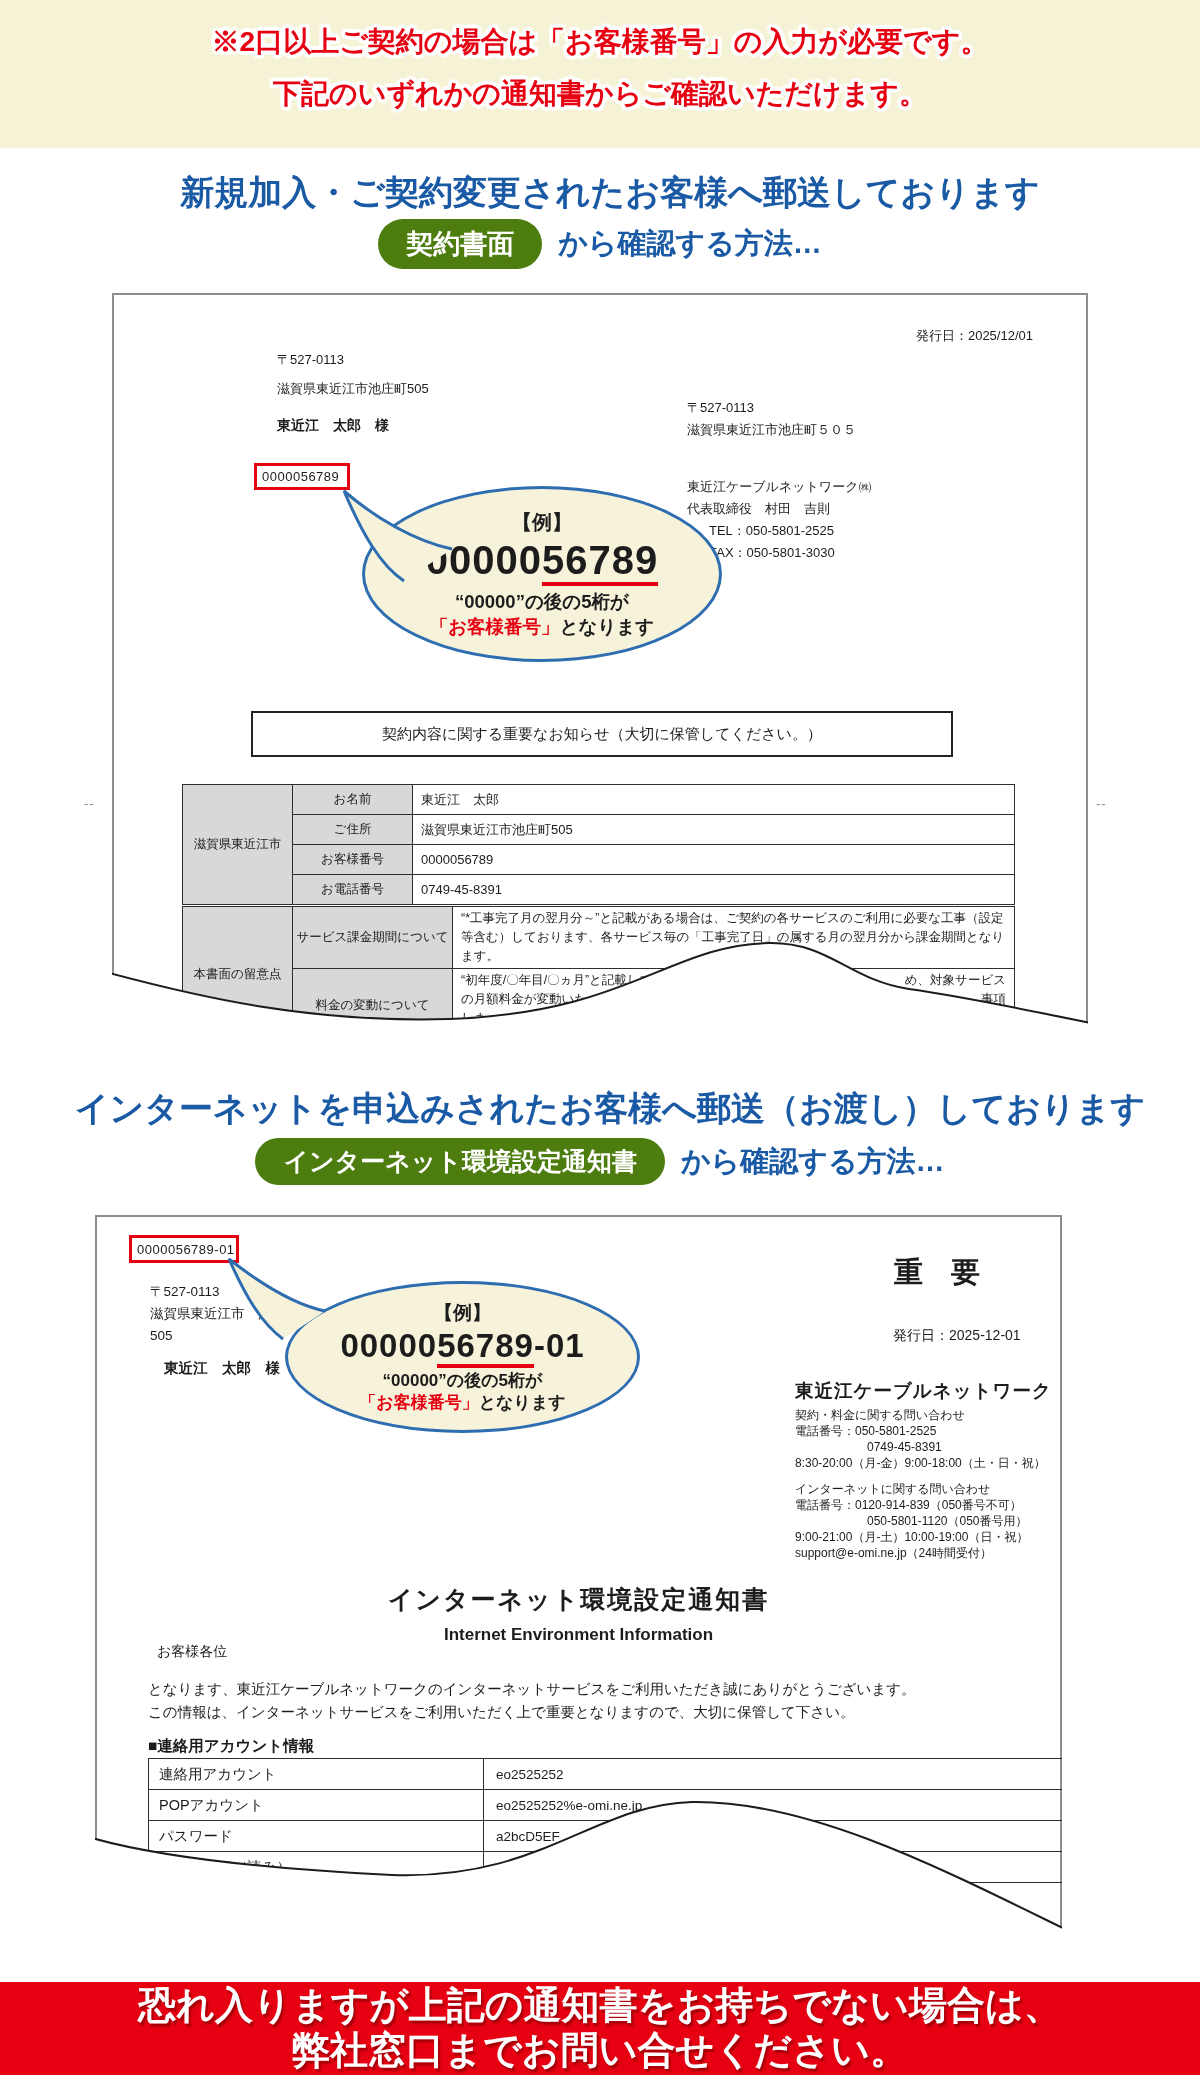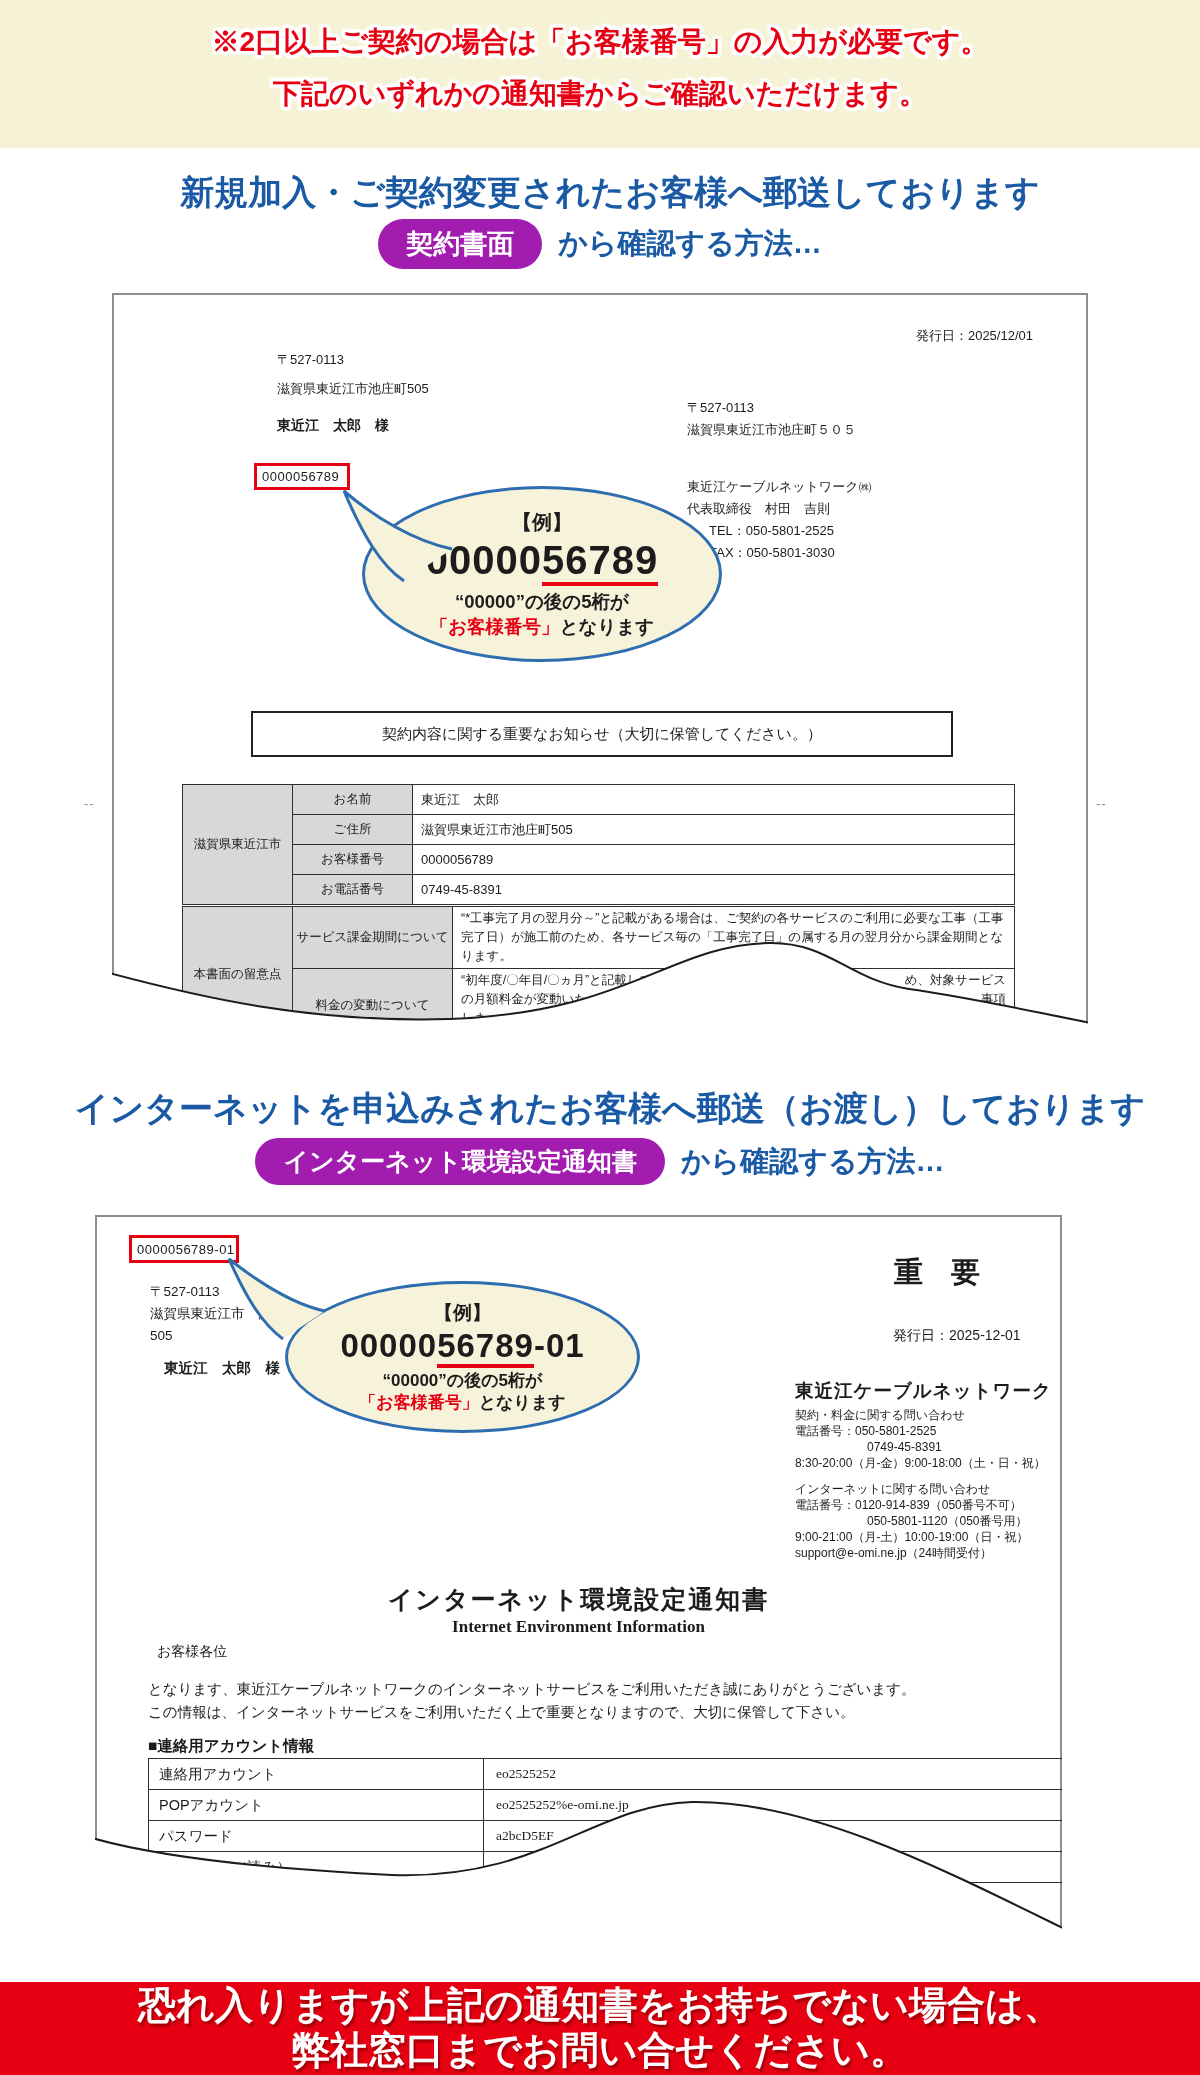--- a/index.html
+++ b/index.html
@@ -17,7 +17,7 @@
     color:#1a5aa5; font-size:34px; font-weight:bold;padding-left:20px; }
   .badge-row { position:absolute; left:0; width:100%; display:flex;
     justify-content:center; align-items:center; gap:16px; }
-  .pill { background:#a21caf; color:#fff; border-radius:30px; padding:7px 28px;
+  .pill { background:#4d7c0f; color:#fff; border-radius:30px; padding:7px 28px;
     font-weight:bold; }
   .pill.p1 { font-size:27px; }
   .pill.p2 { font-size:25px; }

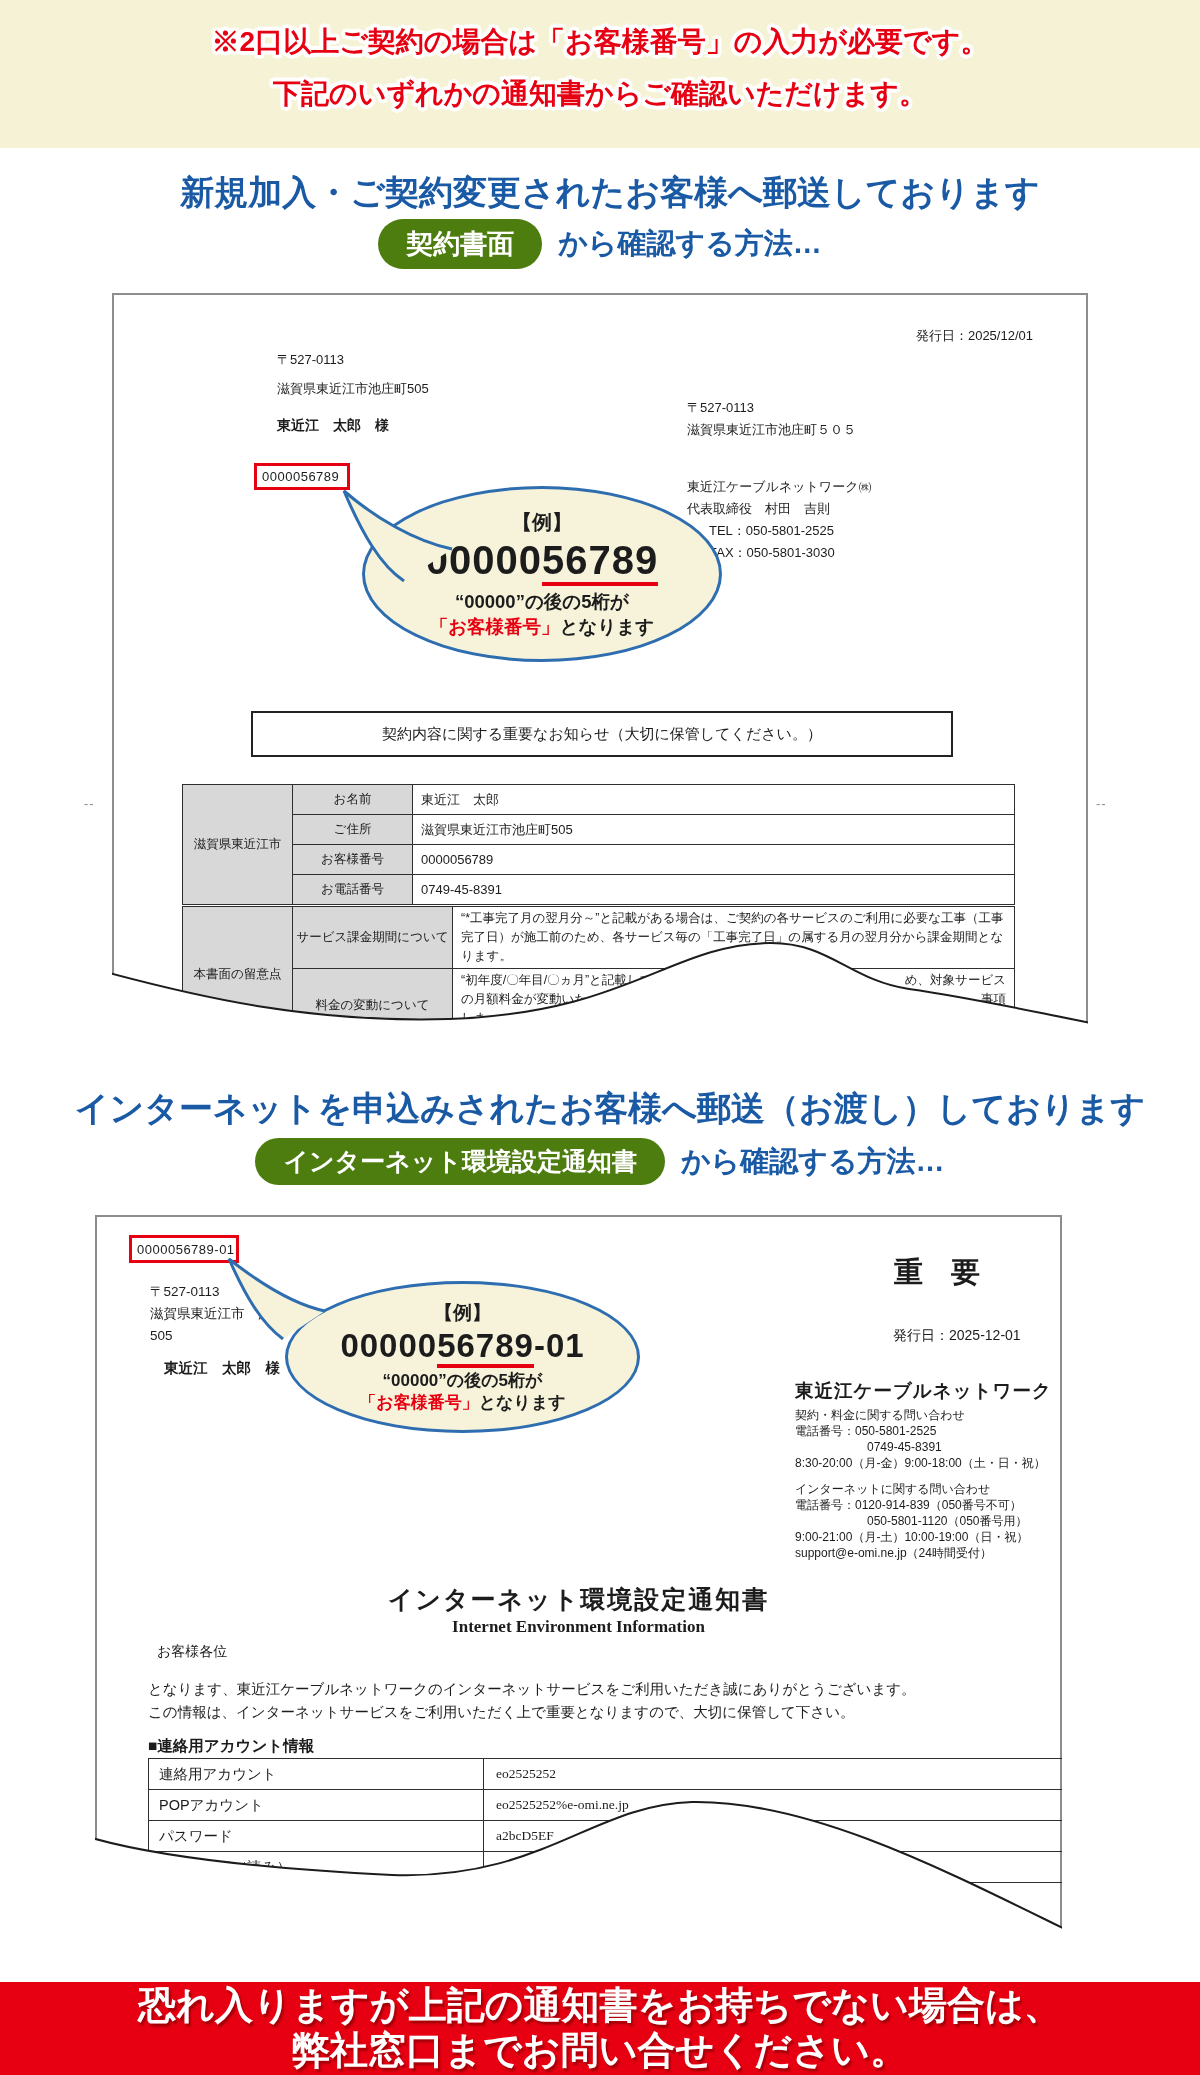--- a/index.html
+++ b/index.html
@@ -178,7 +178,7 @@
           <tr style="height:60px;">
         <td class="gray" rowspan="2">本書面の留意点</td>
         <td class="gray">サービス課金期間について</td>
-        <td class="notes-val">“*工事完了月の翌月分～”と記載がある場合は、ご契約の各サービスのご利用に必要な工事（工事完了日）が施工前のため、各サービス毎の「工事完了日」の属する月の翌月分から課金期間となります。</td>
+        <td class="notes-val">“*工事完了月の翌月分～”と記載がある場合は、ご契約の各サービスのご利用に必要な工事（設定等含む）しております、各サービス毎の「工事完了日」の属する月の翌月分から課金期間となります。</td>
       </tr>
       <tr style="height:74px;">
         <td class="gray">料金の変動について</td>

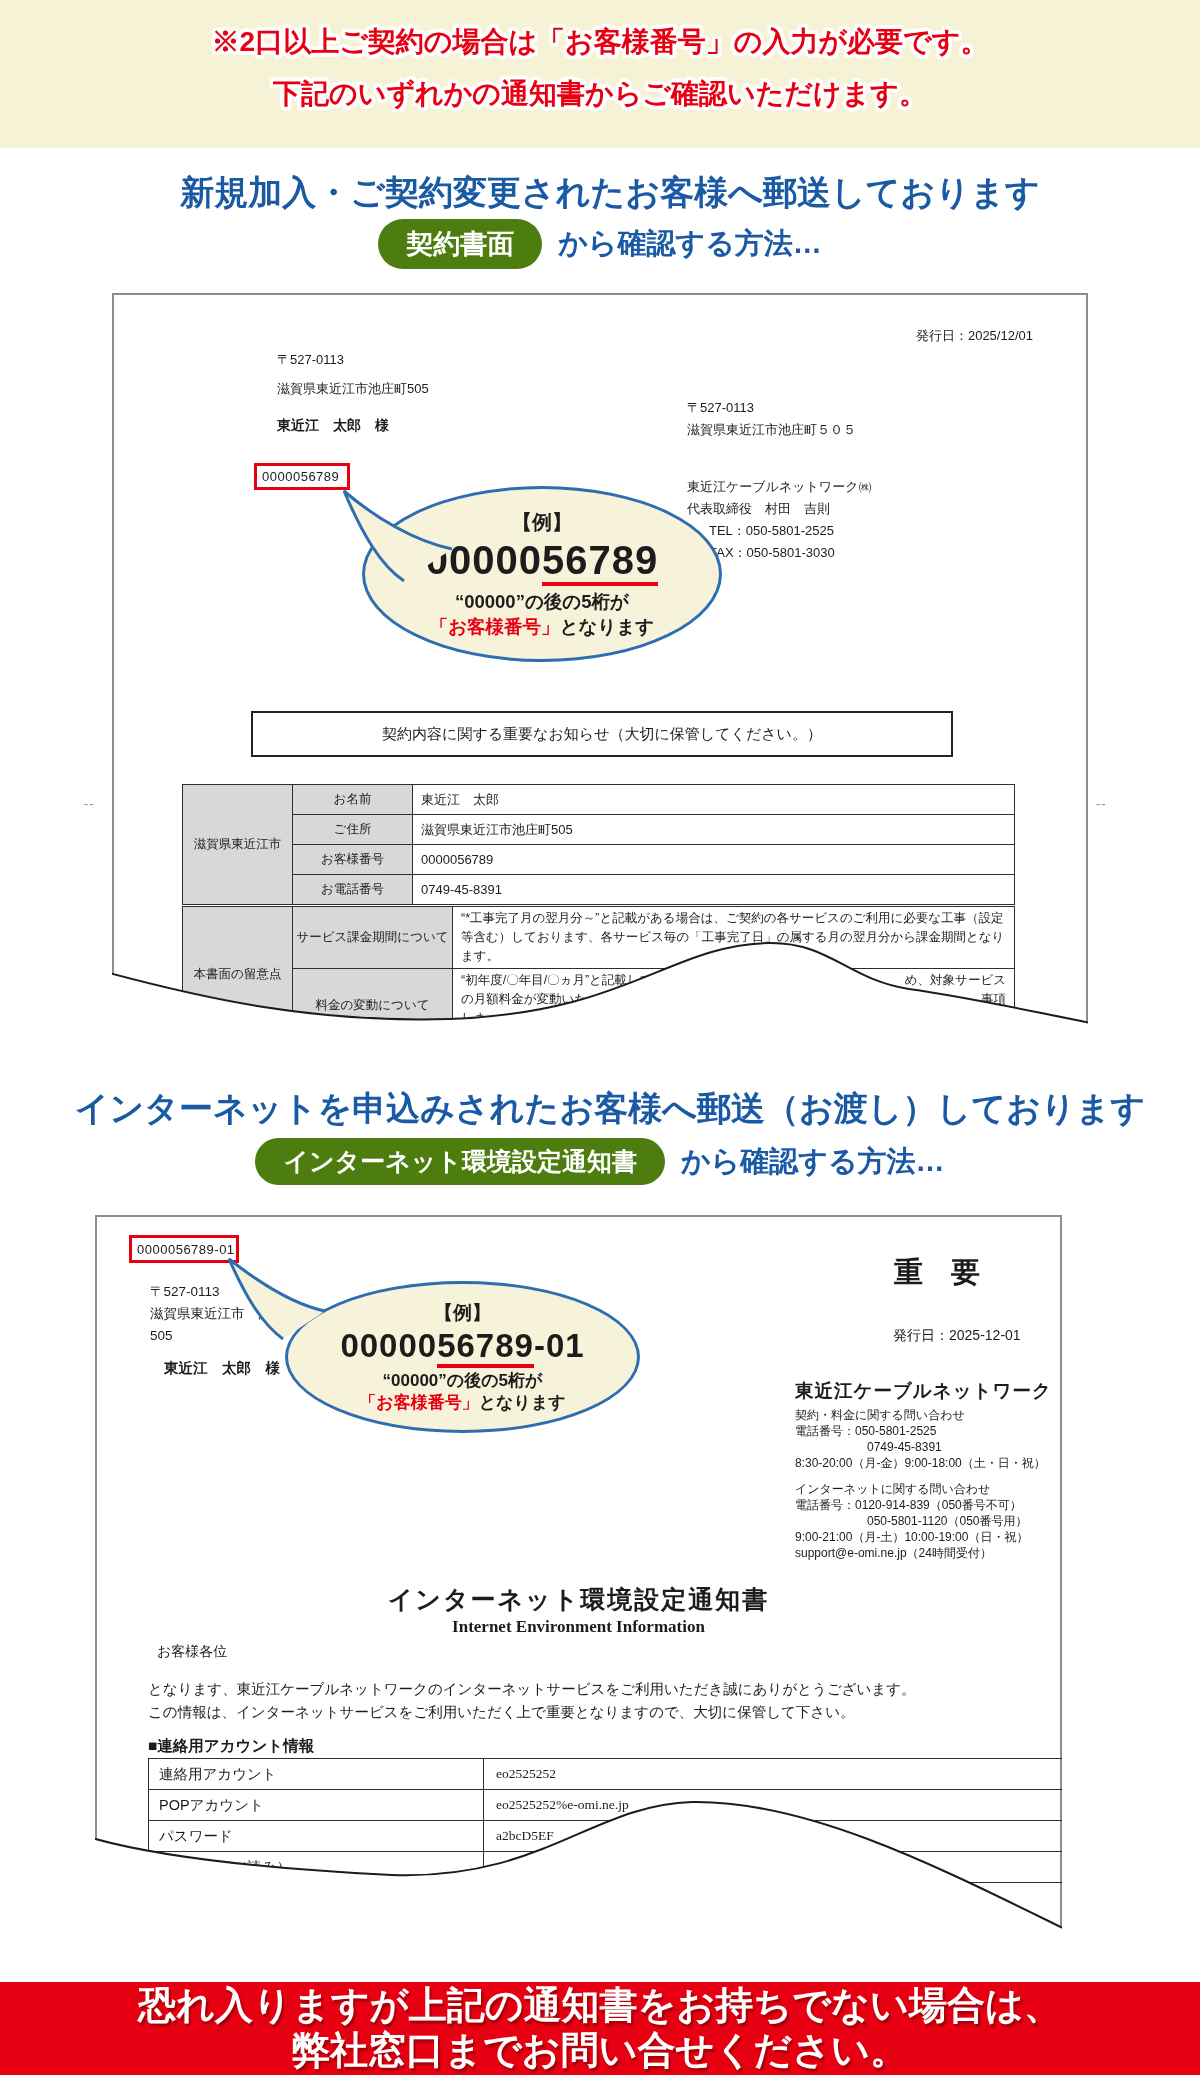--- a/index.html
+++ b/index.html
@@ -28,7 +28,7 @@
   .frame { position:absolute; inset:0; border:2px solid #8d8d8d; z-index:0; }
   .doc p, .doc div, .doc span, .doc td, .doc th { color:#1c1c1c; }
   .abs { position:absolute; }
-  .mono { font-family:Liberation Serif, serif; }
+  .mono { font-family:Liberation Sans, sans-serif;margin-top:8px; }
   .bold { font-weight:bold; }
 
   .redbox { position:absolute; border:3px solid #e60012; background:#fff;

